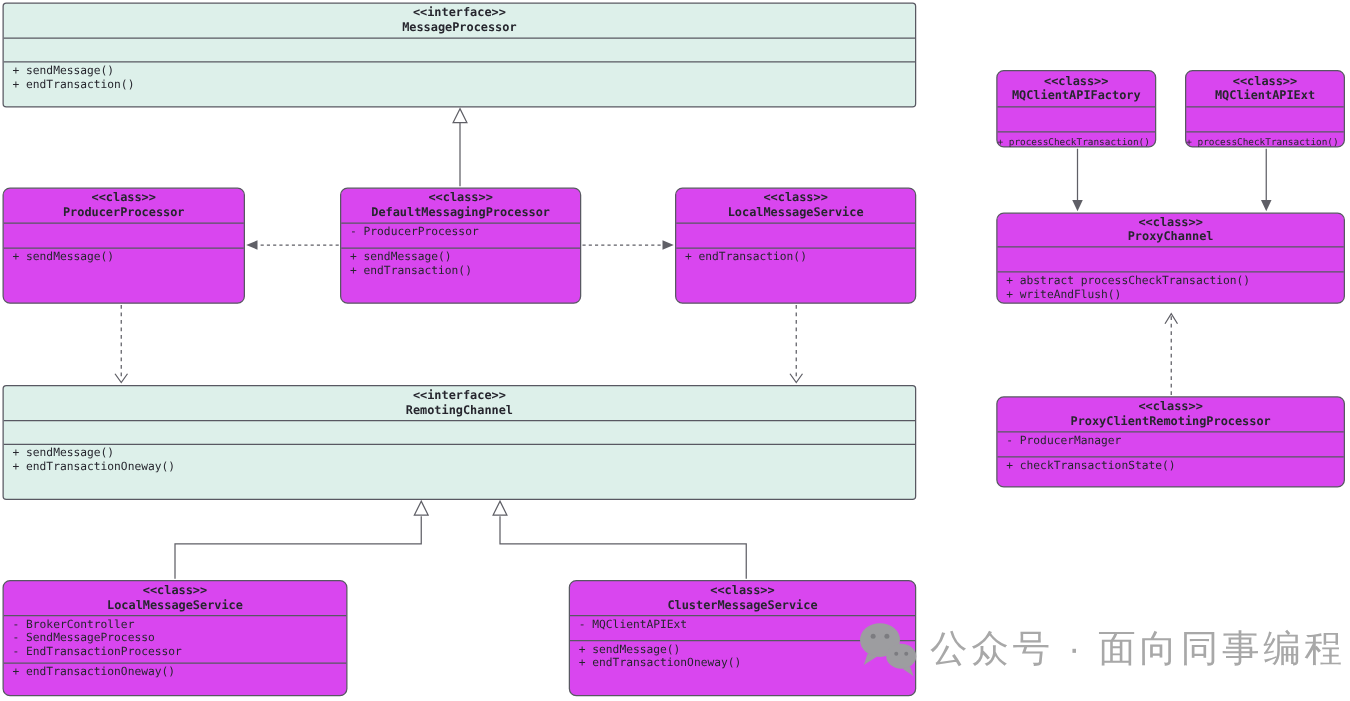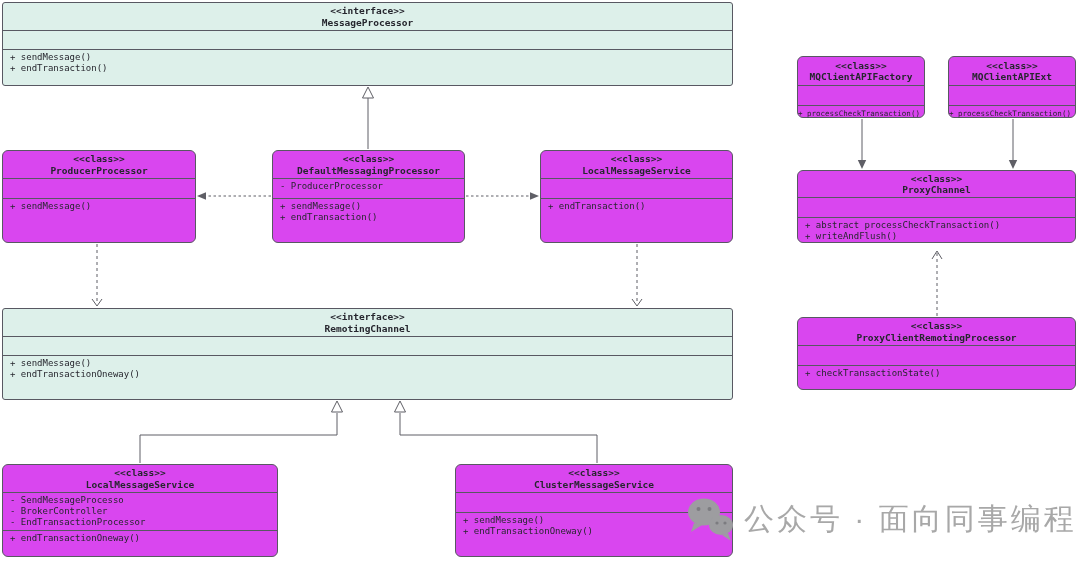--- a/index.html
+++ b/index.html
@@ -218,6 +218,7 @@
       <div>ProxyClientRemotingProcessor</div>
     </div>
     <div class="sec attrs">
+      <div class="row">- ProducerManager</div>
     </div>
     <div class="sec methods">
       <div class="row">+ checkTransactionState()</div>

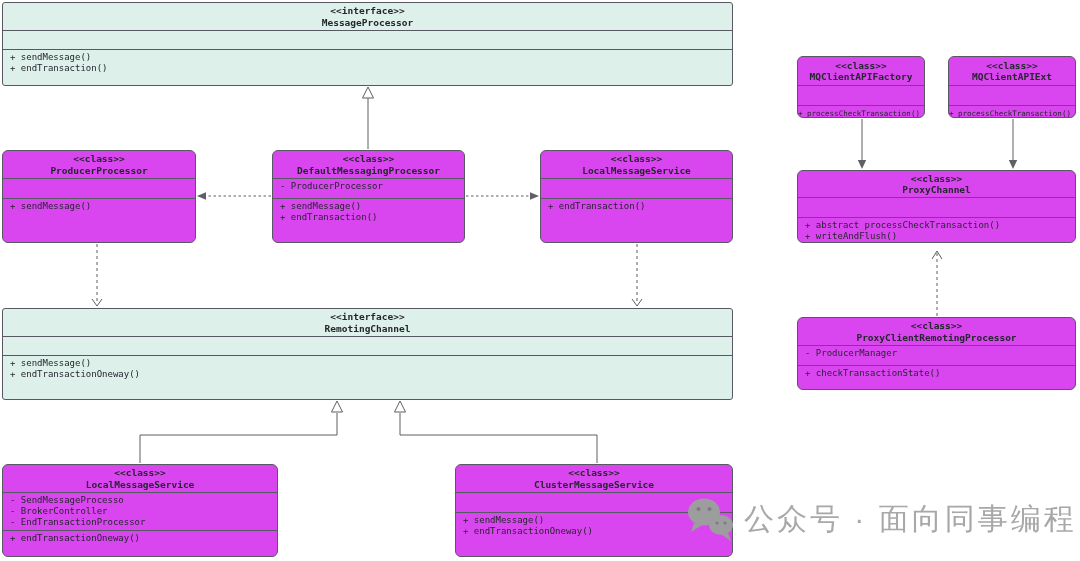--- a/index.html
+++ b/index.html
@@ -171,6 +171,7 @@
       <div>ClusterMessageService</div>
     </div>
     <div class="sec attrs">
+      <div class="row">- MQClientAPIExt</div>
     </div>
     <div class="sec methods">
       <div class="row">+ sendMessage()</div>

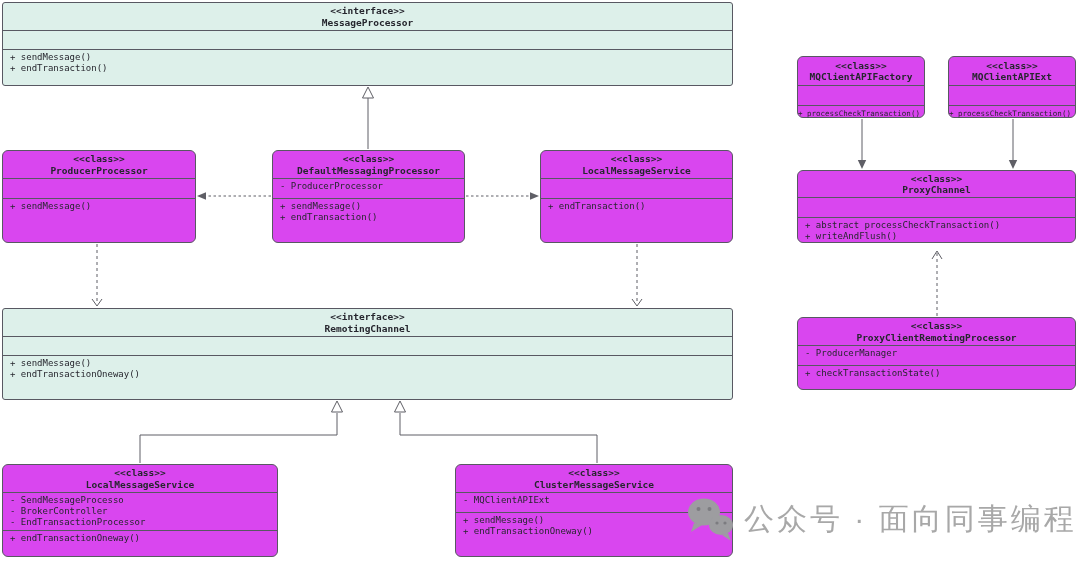--- a/index.html
+++ b/index.html
@@ -156,8 +156,8 @@
       <div>LocalMessageService</div>
     </div>
     <div class="sec attrs">
+      <div class="row">- BrokerController</div>
       <div class="row">- SendMessageProcesso</div>
-      <div class="row">- BrokerController</div>
       <div class="row">- EndTransactionProcessor</div>
     </div>
     <div class="sec methods">

